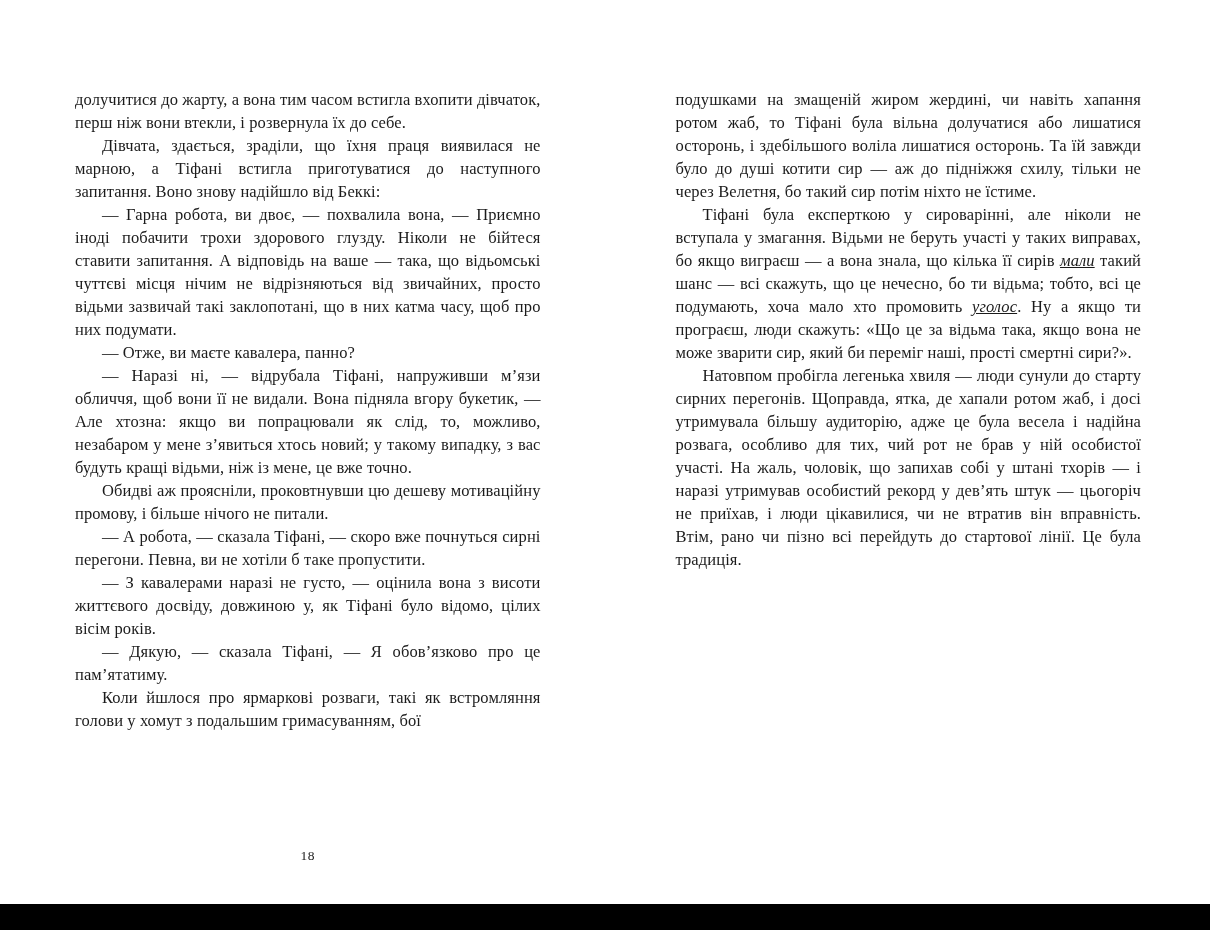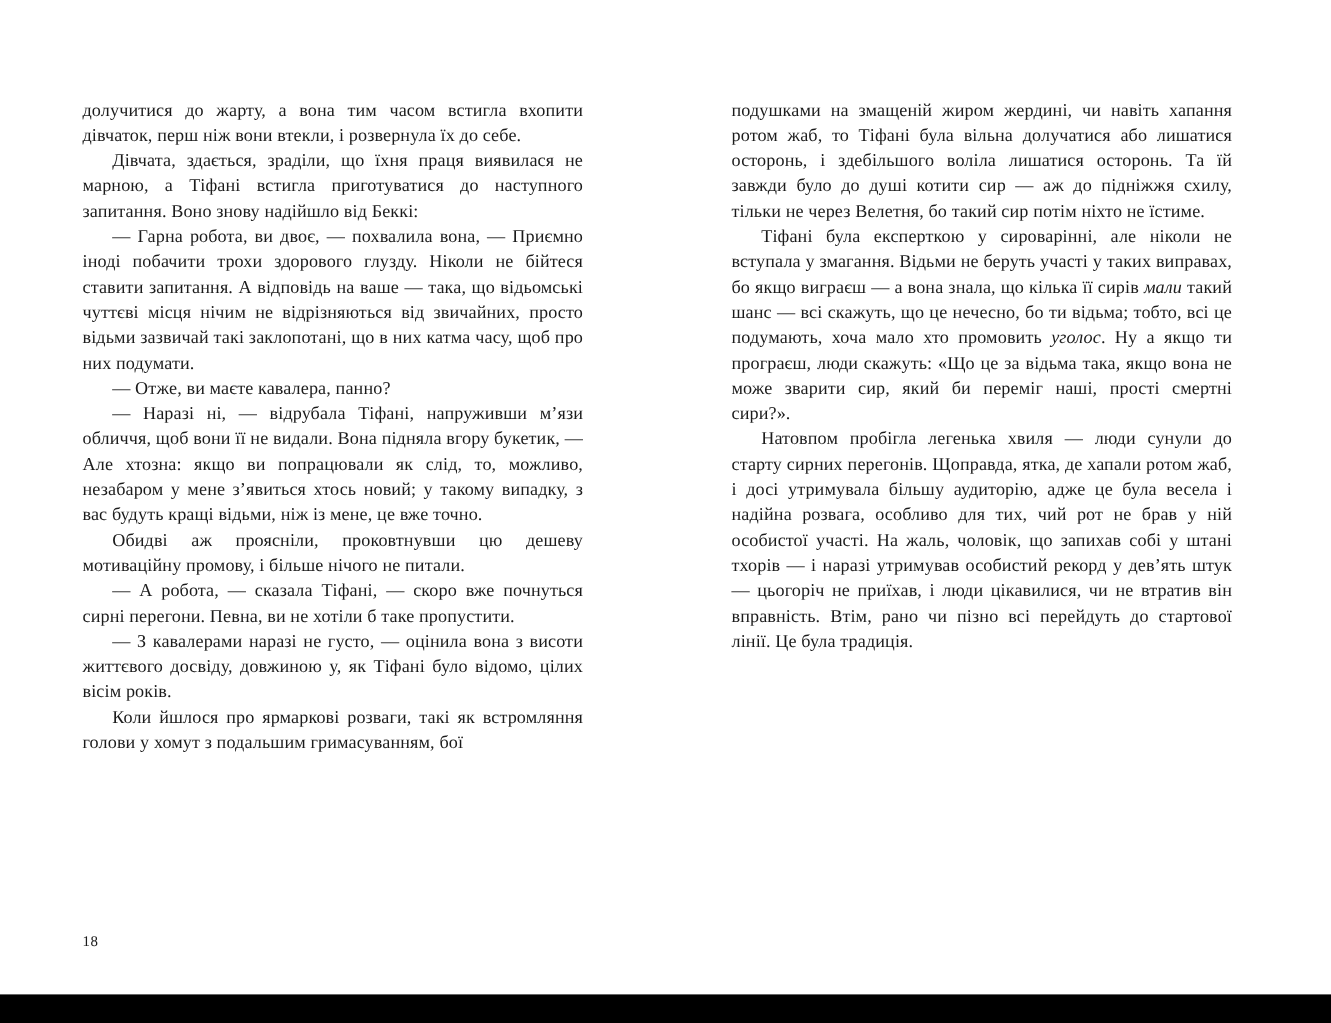--- a/index.html
+++ b/index.html
@@ -16,7 +16,7 @@
   }
   .spread {
     display: flex;
-    padding: 88px 90px 0 75px;
+    padding: 88px 69px 0 75px;
     gap: 135px;
   }
   .page {

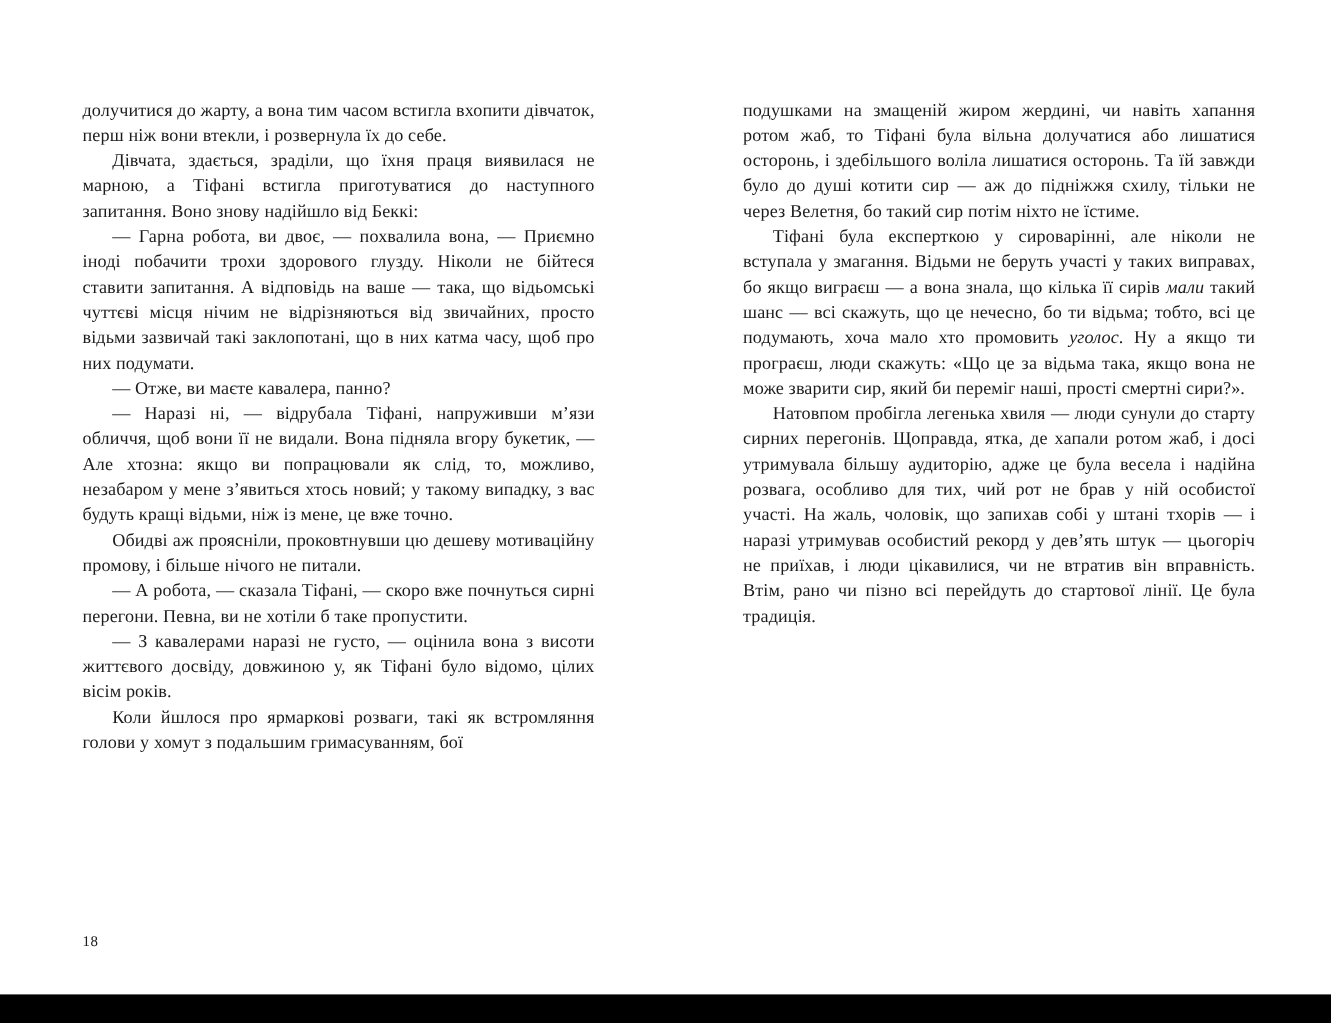--- a/index.html
+++ b/index.html
@@ -35,6 +35,7 @@
   }
   .para em {
     font-style: italic;
+    text-decoration: underline;
   }
   .page-number {
     position: absolute;

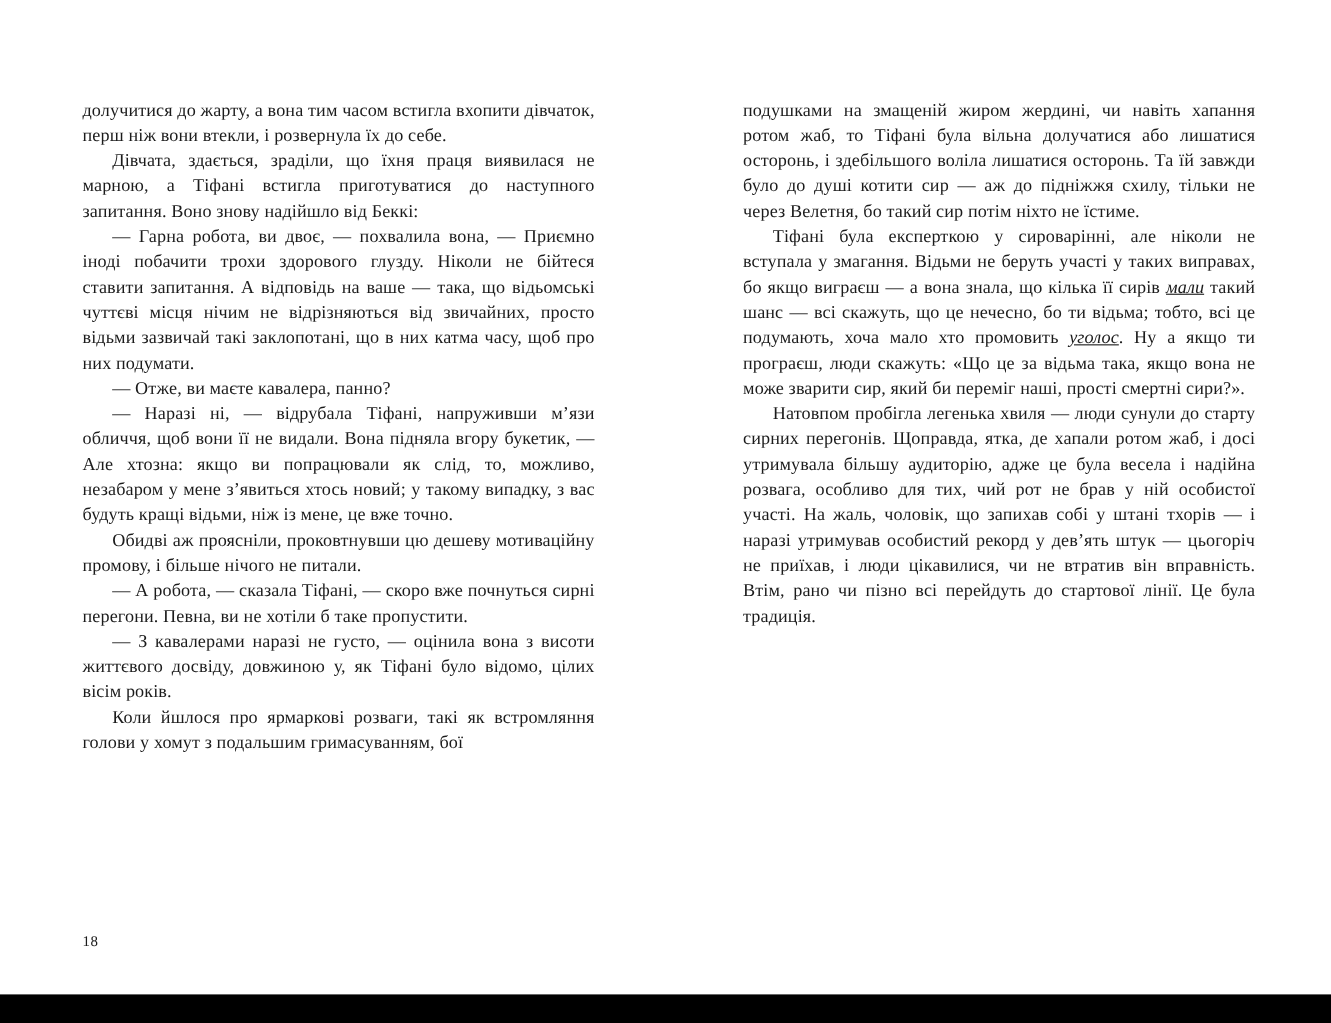--- a/index.html
+++ b/index.html
@@ -71,6 +71,7 @@
       <p class="para">Обидві аж проясніли, проковтнувши цю дешеву мотиваційну промову, і більше нічого не питали.</p>
       <p class="para">— А робота, — сказала Тіфані, — скоро вже почнуться сирні перегони. Певна, ви не хотіли б таке пропустити.</p>
       <p class="para">— З кавалерами наразі не густо, — оцінила вона з висоти життєвого досвіду, довжиною у, як Тіфані було відомо, цілих вісім років.</p>
+      <p class="para">— Дякую, — сказала Тіфані, — Я обов’язково про це пам’ятатиму.</p>
       <p class="para">Коли йшлося про ярмаркові розваги, такі як встромляння голови у хомут з подальшим гримасуванням, бої</p>
     </div>
     <div class="page-number">18</div>

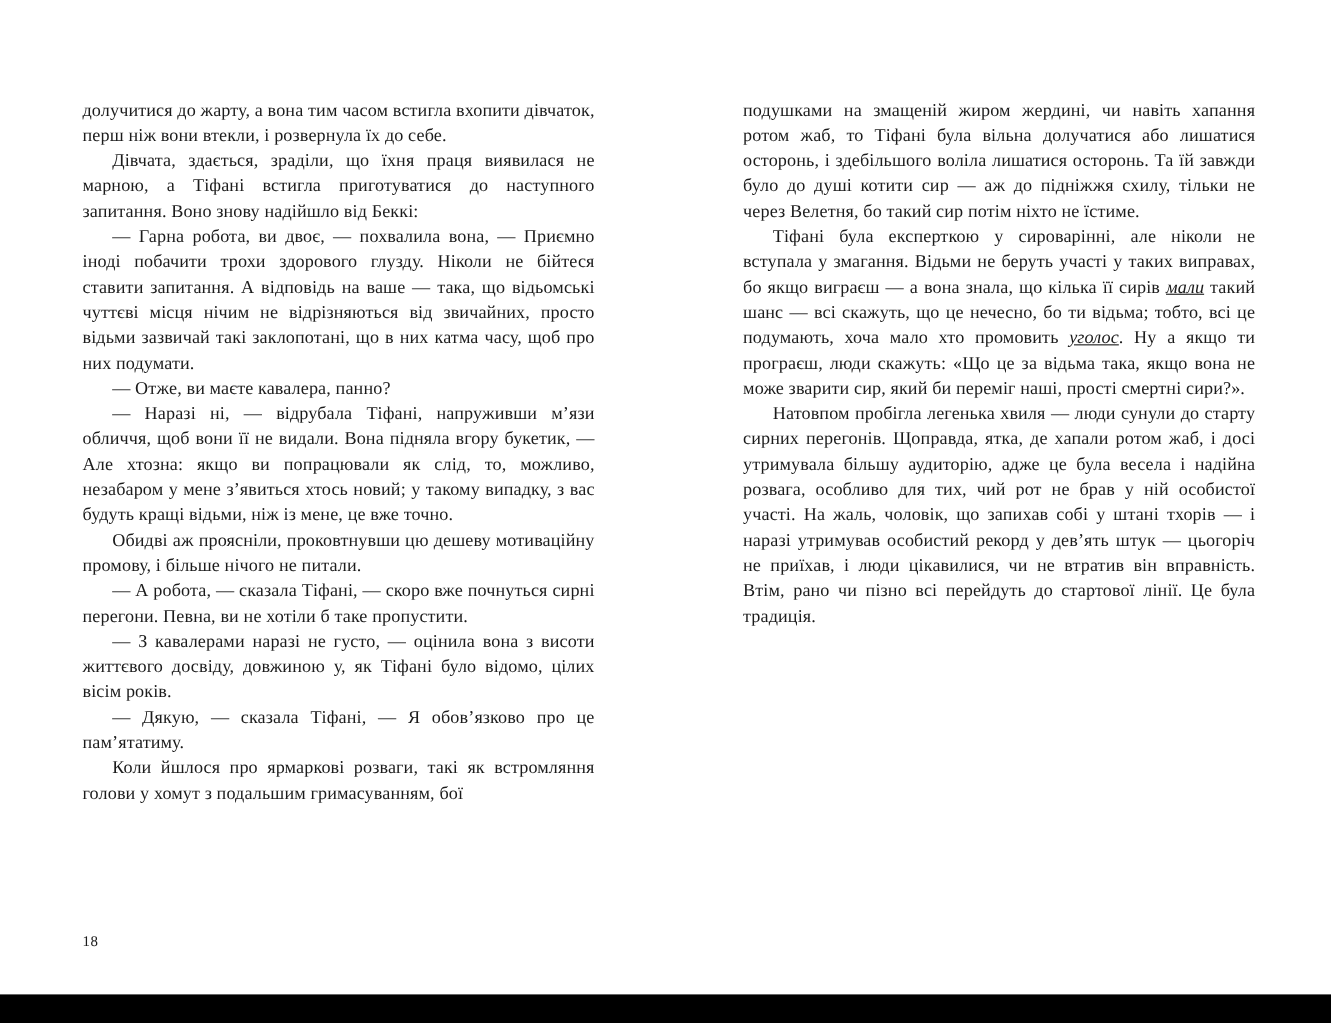--- a/index.html
+++ b/index.html
@@ -42,7 +42,7 @@
     top: 760px;
     left: 0;
     right: 0;
-    text-align: left;
+    text-align: center;
     font-size: 13.5px;
     letter-spacing: 0.5px;
     color: #1b1b1b;

